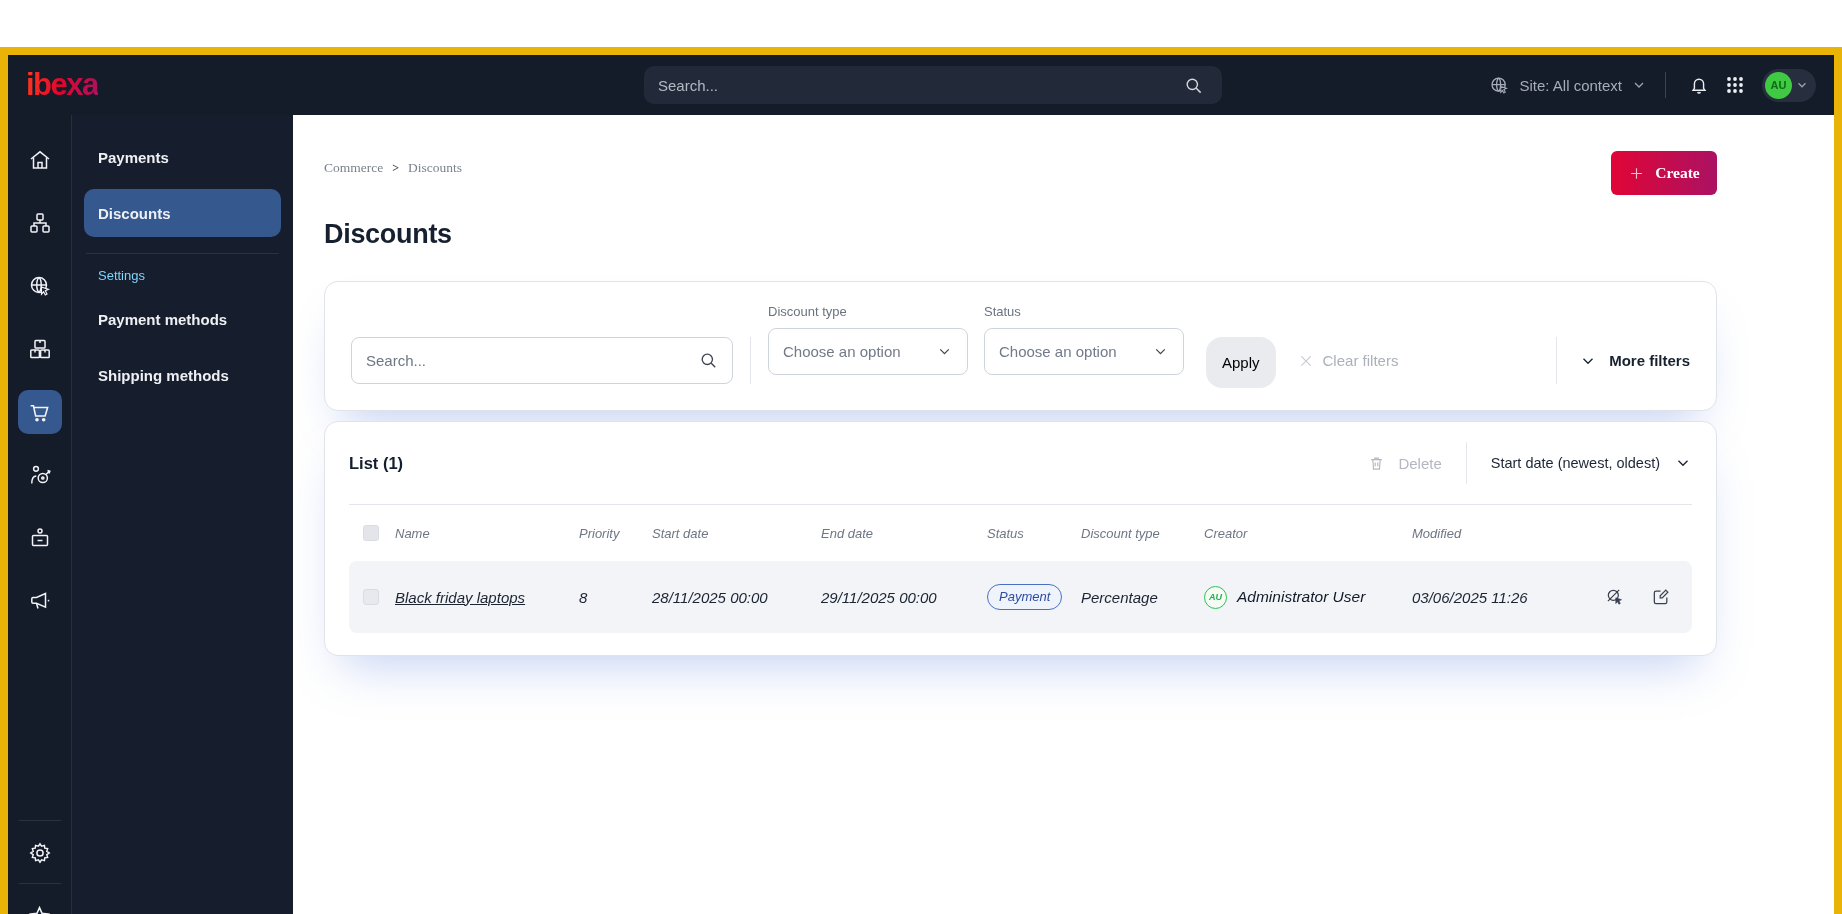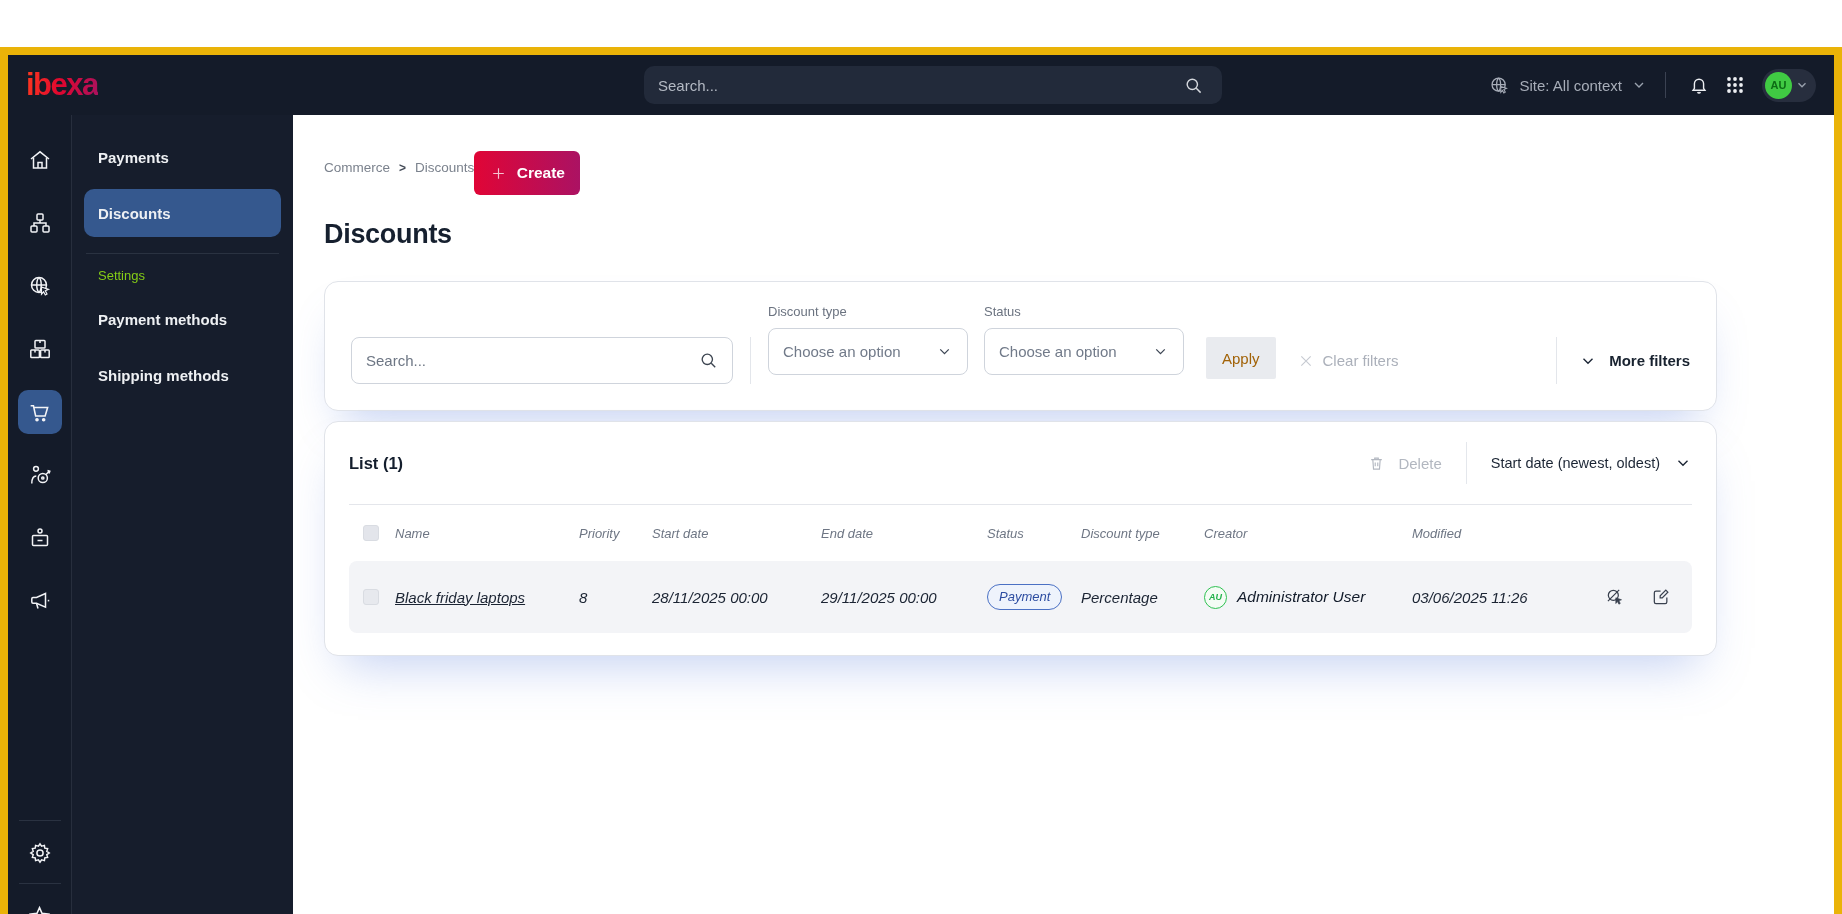--- a/index.html
+++ b/index.html
@@ -40,7 +40,7 @@
 
   
   .main { flex: 1; background: #fff; padding: 0 117px 0 31px; overflow: hidden; }
-  .main-top { margin-top: 36px; display: flex; justify-content: flex-start; align-items: flex-start; }
+  .main-top { margin-top: 36px; display: flex; justify-content: space-between; align-items: flex-start; font-family: Liberation Serif, serif; }
   .breadcrumb { display: flex; align-items: center; gap: 9px; font-size: 13.5px; color: #7b828d; margin-top: 9px; }
   .breadcrumb .sep { color: #454c58; font-size: 12px; font-weight: 700; }
   .breadcrumb .crumb { cursor: pointer; }

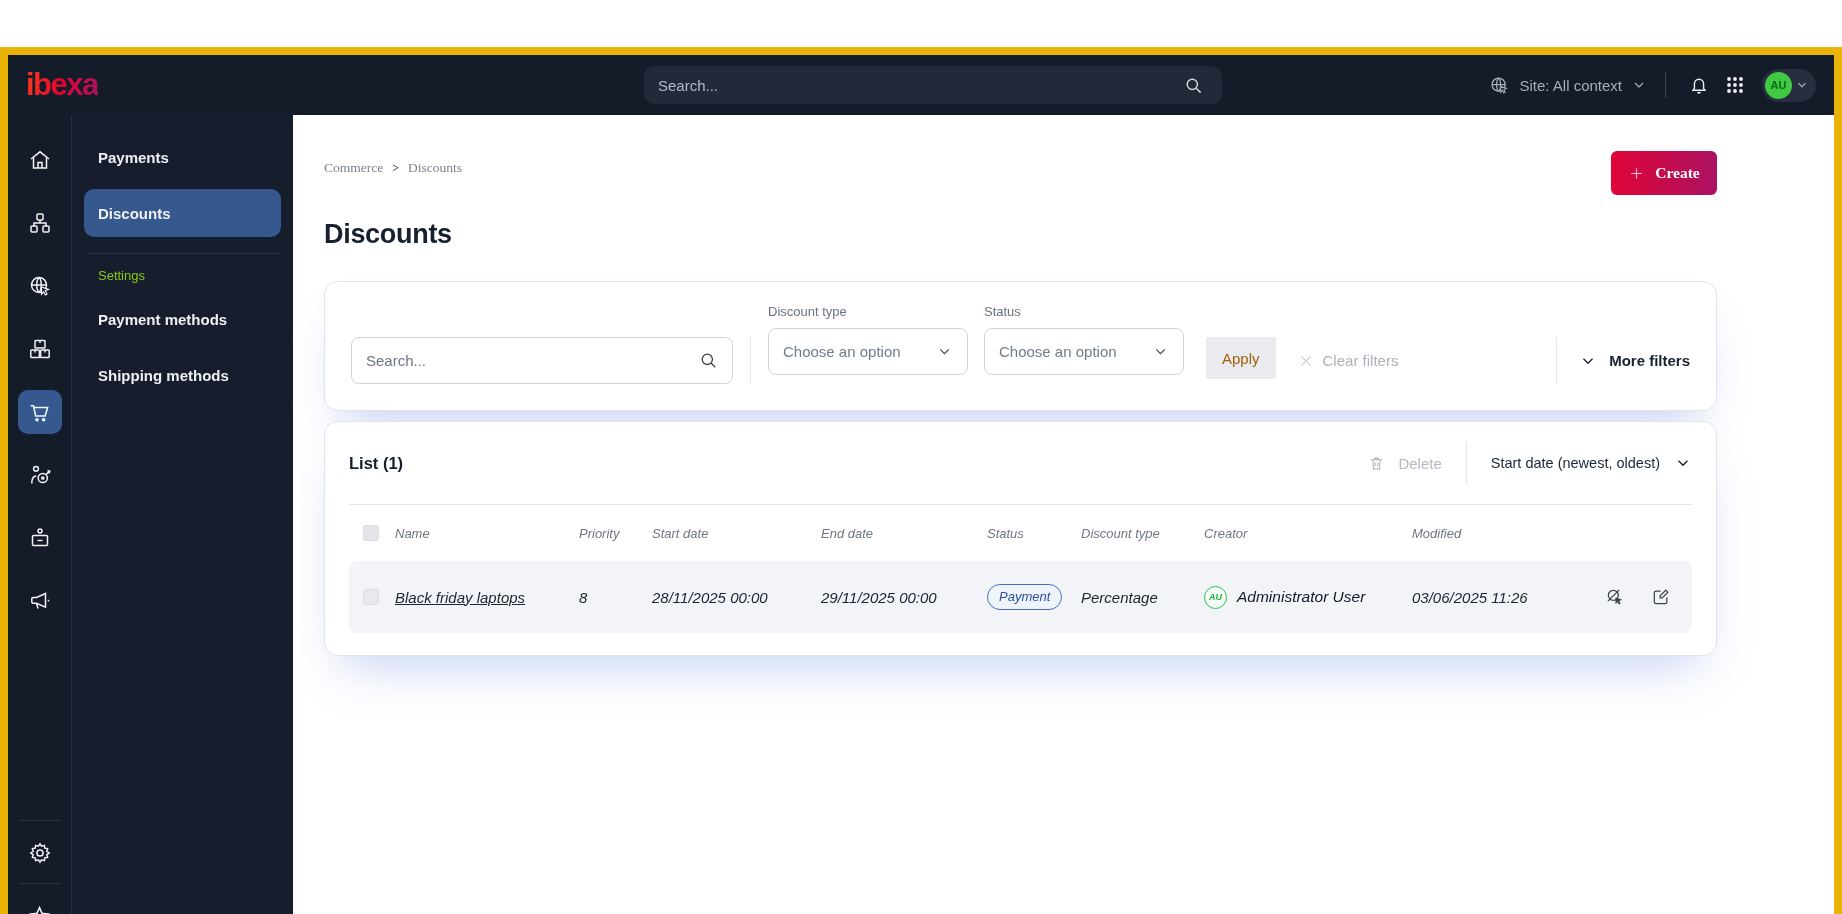--- a/index.html
+++ b/index.html
@@ -36,7 +36,7 @@
   .panel-item { height: 48px; margin-bottom: 8px; border-radius: 10px; display: flex; align-items: center; padding-left: 14px; color: #eef0f3; font-size: 15px; font-weight: 600; cursor: pointer; }
   .panel-item.active { background: #35588e; }
   .panel-divider { border-top: 1px solid #2a3241; margin: 8px 2px 14px 2px; }
-  .panel-section-label { color: #84cc16; font-size: 13px; margin: 0 0 12px 14px; }
+  .panel-section-label { color: #7dd3fc; font-size: 13px; margin: 0 0 12px 14px; }
 
   
   .main { flex: 1; background: #fff; padding: 0 117px 0 31px; overflow: hidden; }

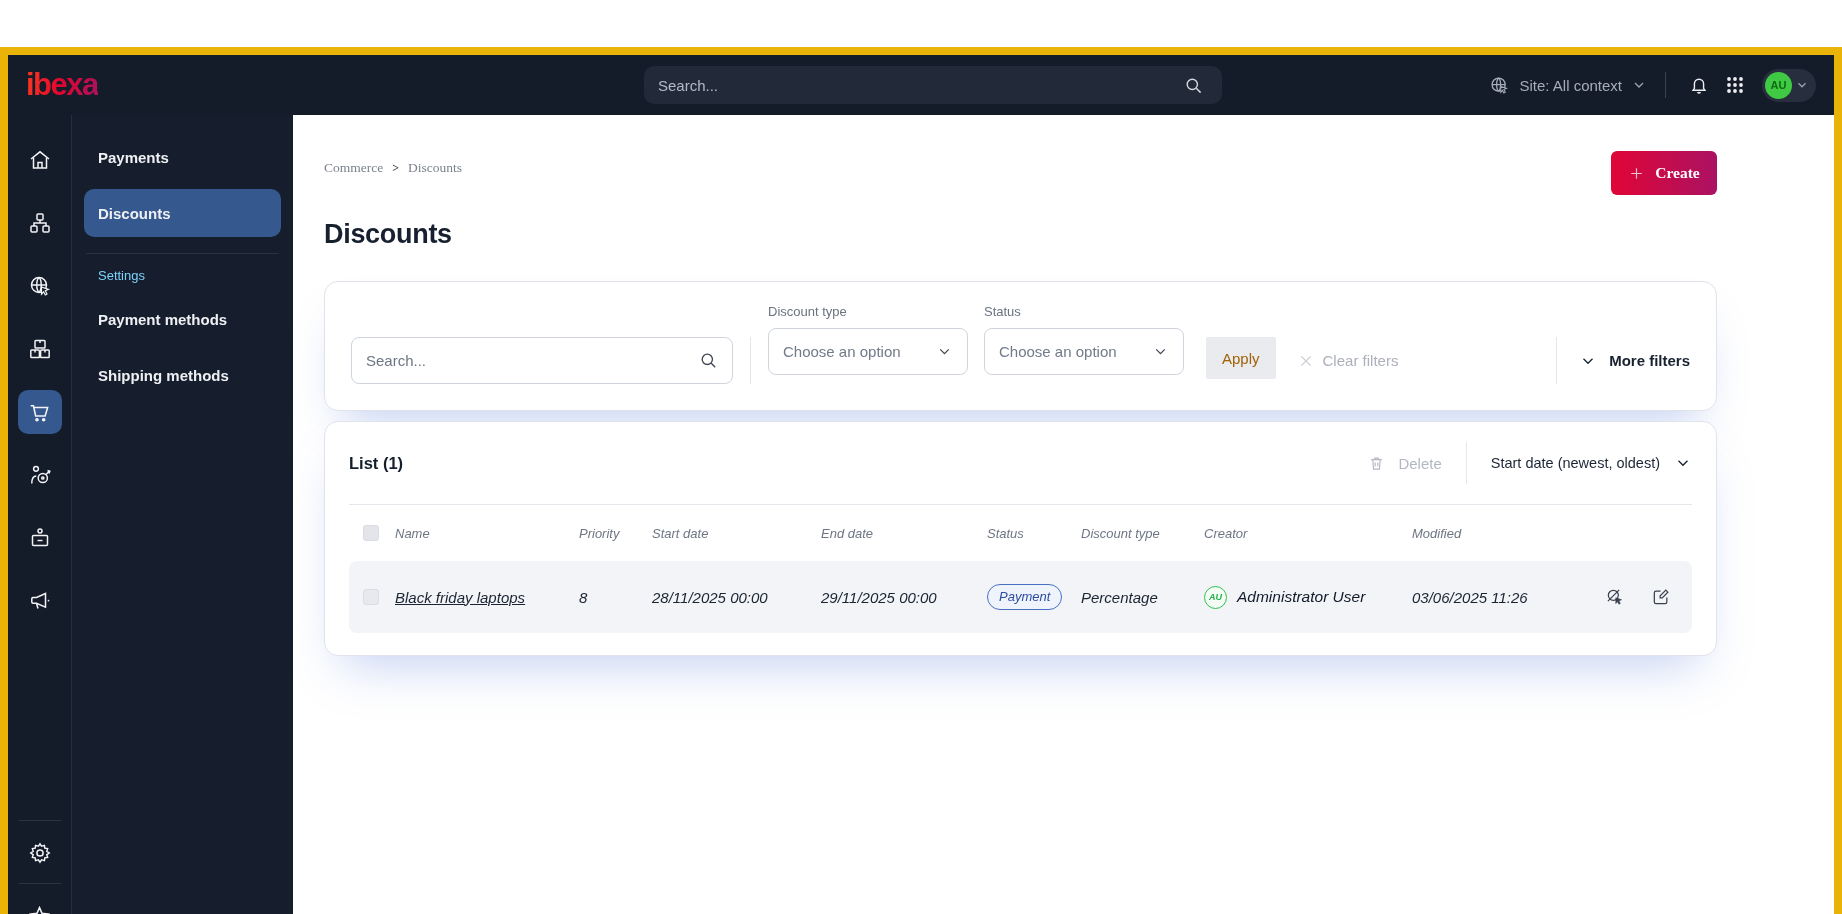--- a/index.html
+++ b/index.html
@@ -58,7 +58,7 @@
   .filter-group { display: flex; flex-direction: column; margin-right: 16px; }
   .filter-group .f-label { font-size: 13px; color: #6b7380; margin-bottom: 9px; }
   .select { width: 200px; height: 47px; border: 1px solid #cfd4dc; border-radius: 8px; display: flex; align-items: center; justify-content: space-between; padding: 0 14px; font-size: 15px; color: #717a89; cursor: pointer; background: #fff; }
-  .apply-btn { margin-top: 33px; margin-left: 6px; height: 42px; padding: 0 16px; background: #e9ebef; border: none; border-radius: 2px; font-size: 15px; color: #a16207; font-family: inherit; cursor: pointer; }
+  .apply-btn { margin-top: 33px; margin-left: 6px; height: 51px; padding: 0 16px; background: #e9ebef; border: none; border-radius: 16px; font-size: 15px; color: #000000; font-family: inherit; cursor: pointer; }
   .clear-btn { margin-top: 33px; margin-left: 22px; height: 47px; display: flex; align-items: center; gap: 9px; color: #abb0ba; font-size: 15px; cursor: pointer; }
   .more-filters { margin-left: auto; margin-top: 33px; height: 47px; display: flex; align-items: center; }
   .more-filters .mf-div { width: 1px; height: 47px; background: #e3e6eb; margin-right: 22px; }

